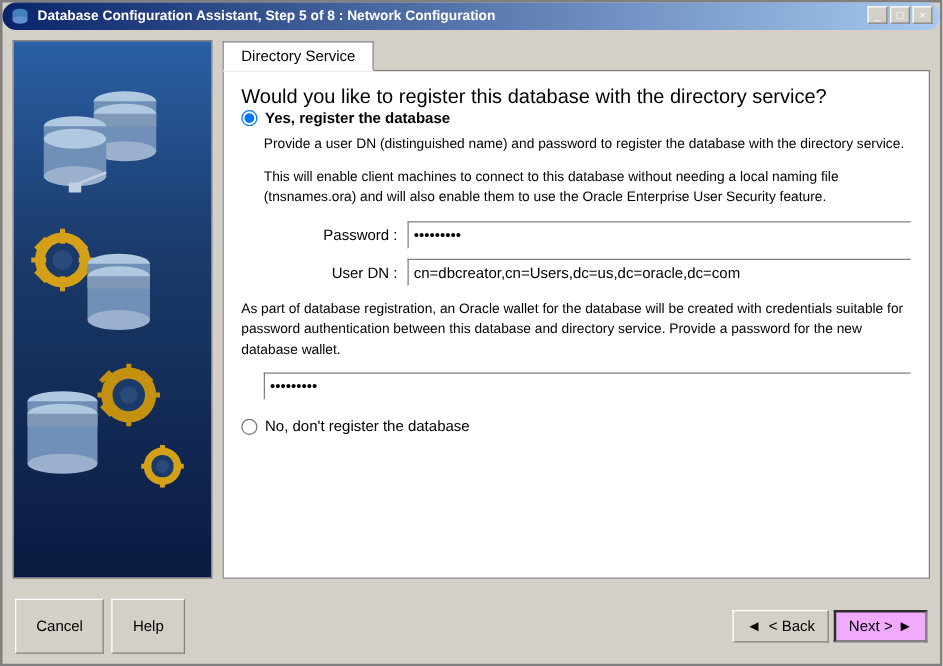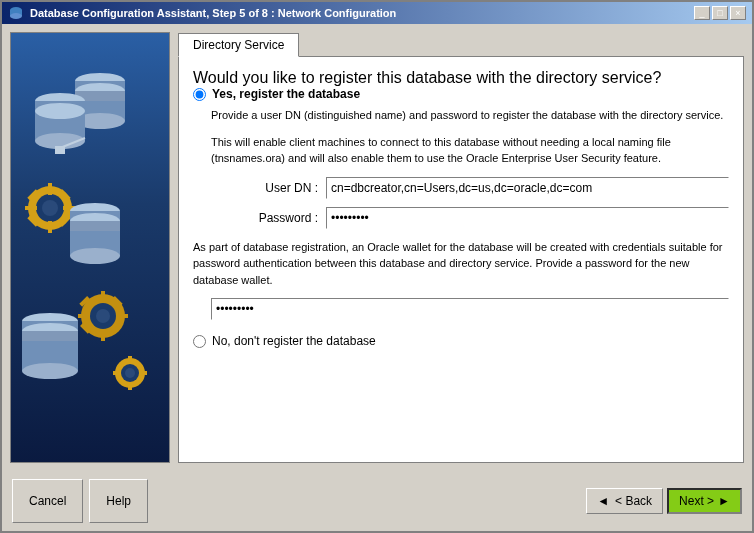--- a/index.html
+++ b/index.html
@@ -24,10 +24,10 @@
       color: white;
       padding: 3px 6px;
       display: flex;
-      align-items: center;
       justify-content: space-between;
       height: 22px;
       flex-shrink: 0;
+      border-radius: 11px;
     }
     .title-bar-text {
       font-size: 11px;

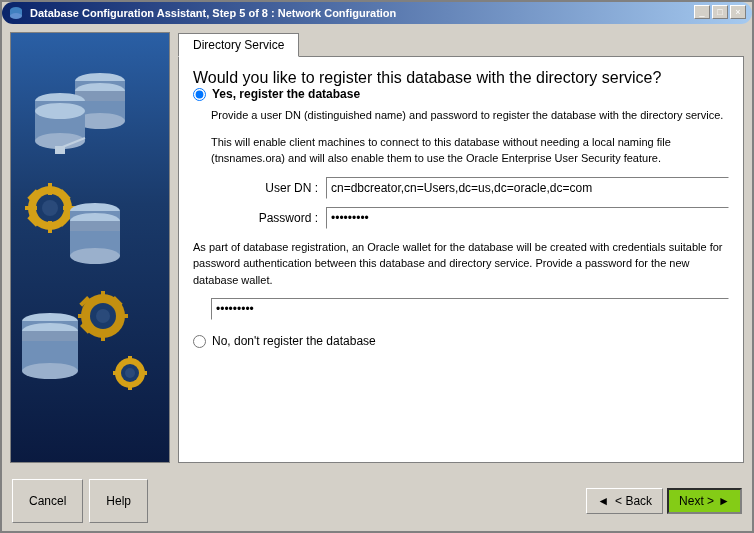--- a/index.html
+++ b/index.html
@@ -329,16 +329,16 @@
 
         <div class="field-row">
           <div class="field-label">
+            <span>Password :</span>
+          </div>
+          <input type="password" class="field-input" value="password1" style="">
+        </div>
+
+        <div class="field-row">
+          <div class="field-label">
             <span>User DN :</span>
           </div>
           <input type="text" class="field-input" value="cn=dbcreator,cn=Users,dc=us,dc=oracle,dc=com" style="">
-        </div>
-
-        <div class="field-row">
-          <div class="field-label">
-            <span>Password :</span>
-          </div>
-          <input type="password" class="field-input" value="password1" style="">
         </div>
 
         <div class="wallet-description" style="margin-top:10px; margin-bottom:10px;">

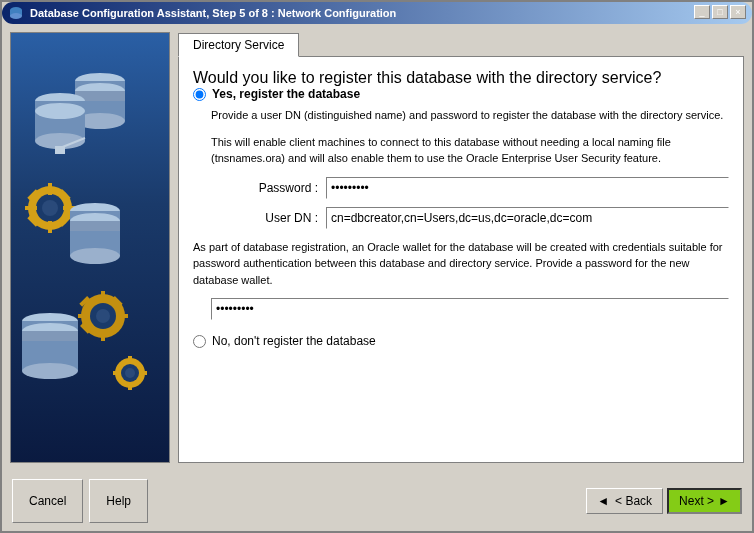--- a/index.html
+++ b/index.html
@@ -374,7 +374,7 @@
         <span>◄</span>
         <span style="margin-left:2px;">&lt; Back</span>
       </button>
-      <button class="btn-nav btn-next" style="border: 2px inset #808080; background:#84cc16;">
+      <button class="btn-nav btn-next" style="border: 2px inset #808080; background:#f0abfc;">
         <span>Next &gt;</span>
         <span>►</span>
       </button>

